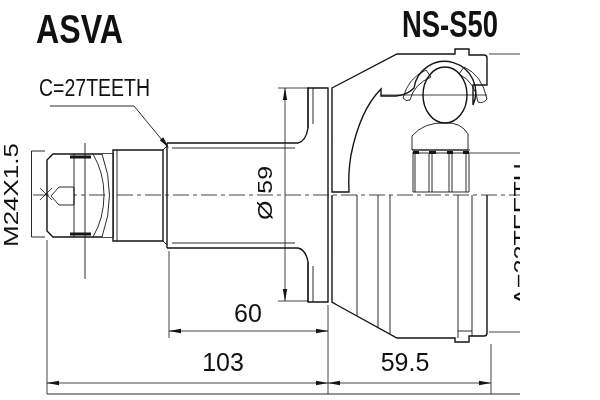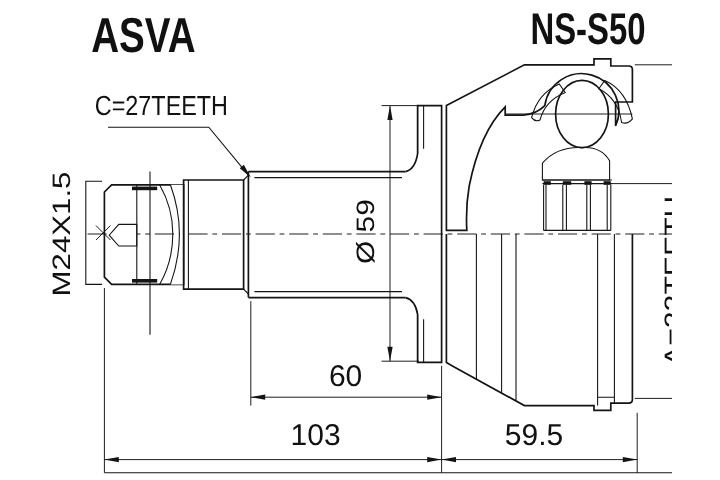--- a/index.html
+++ b/index.html
@@ -3,7 +3,7 @@
 <meta charset="utf-8">
 <style>
   html,body{margin:0;padding:0;background:#fff;}
-  .stage{width:520px;height:400px;background:#fff;position:relative;overflow:hidden;padding-left:40px;}
+  .stage{width:520px;height:400px;background:#fff;position:relative;overflow:hidden;}
   svg{display:block;}
   text{fill:#111;font-family:"Liberation Sans", sans-serif;}
   .brand{font-weight:bold;}

